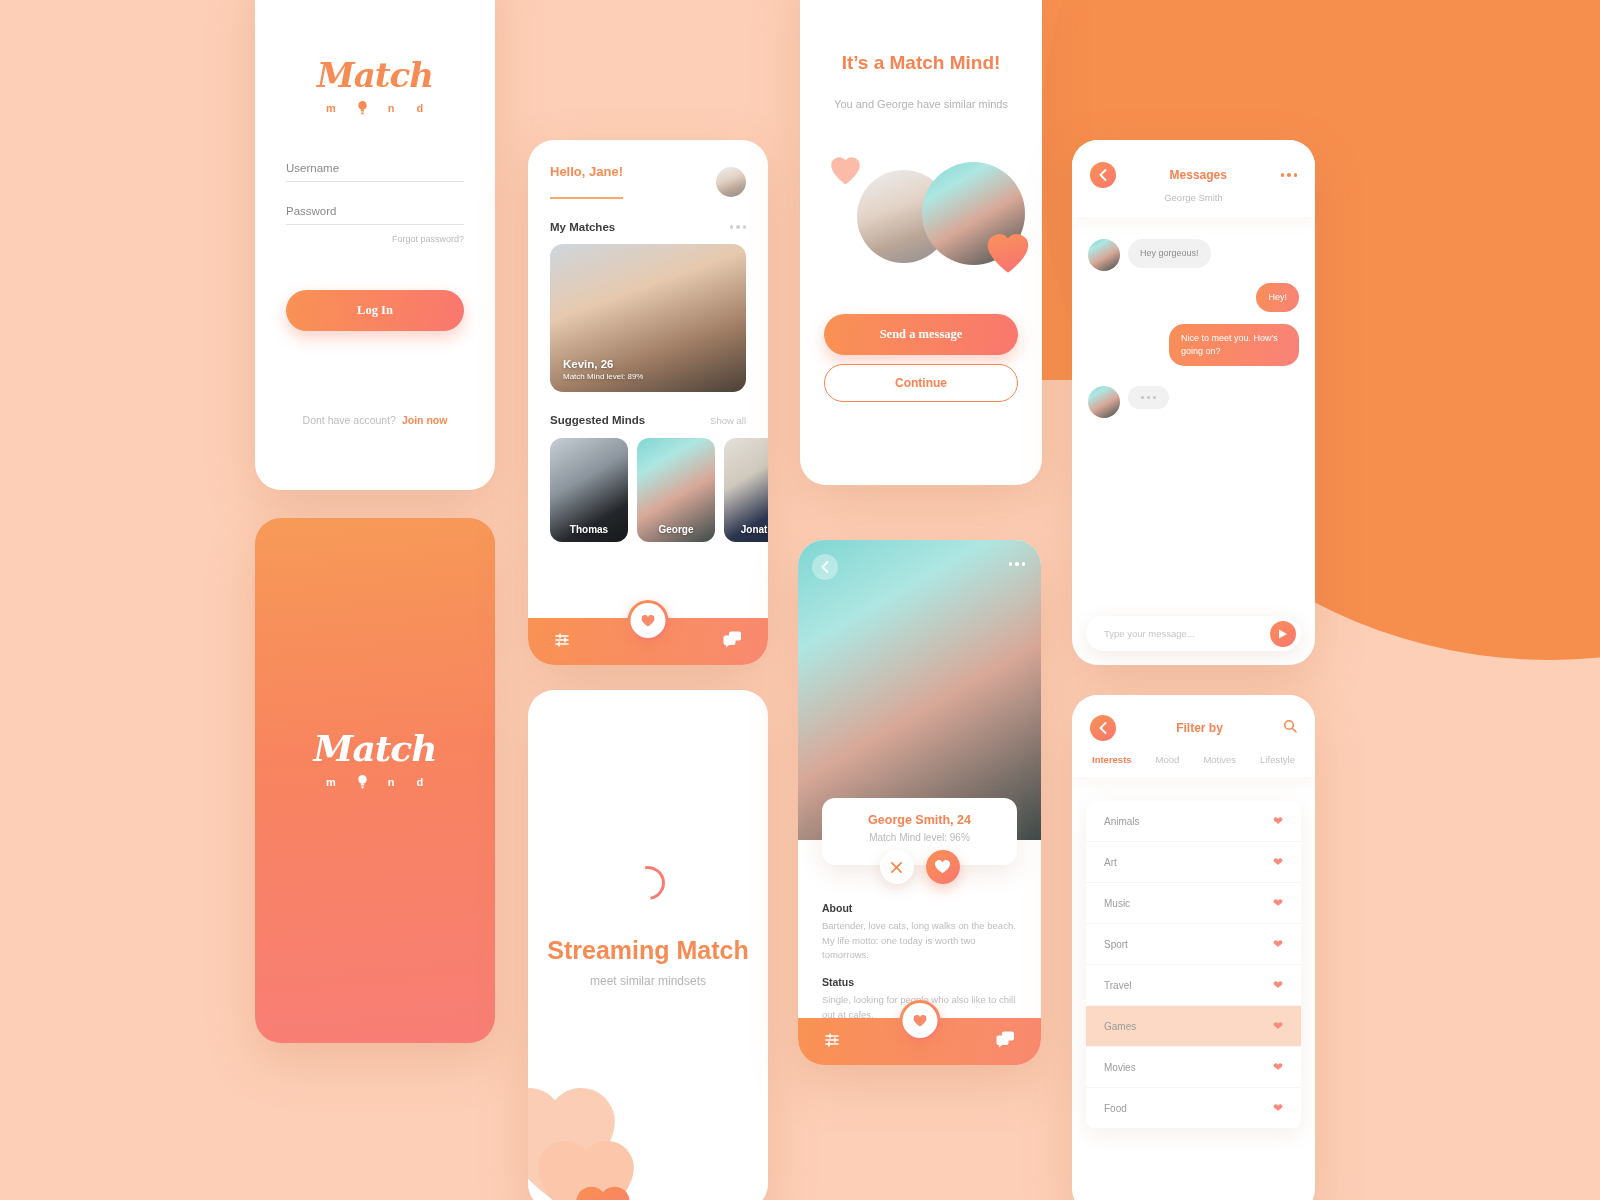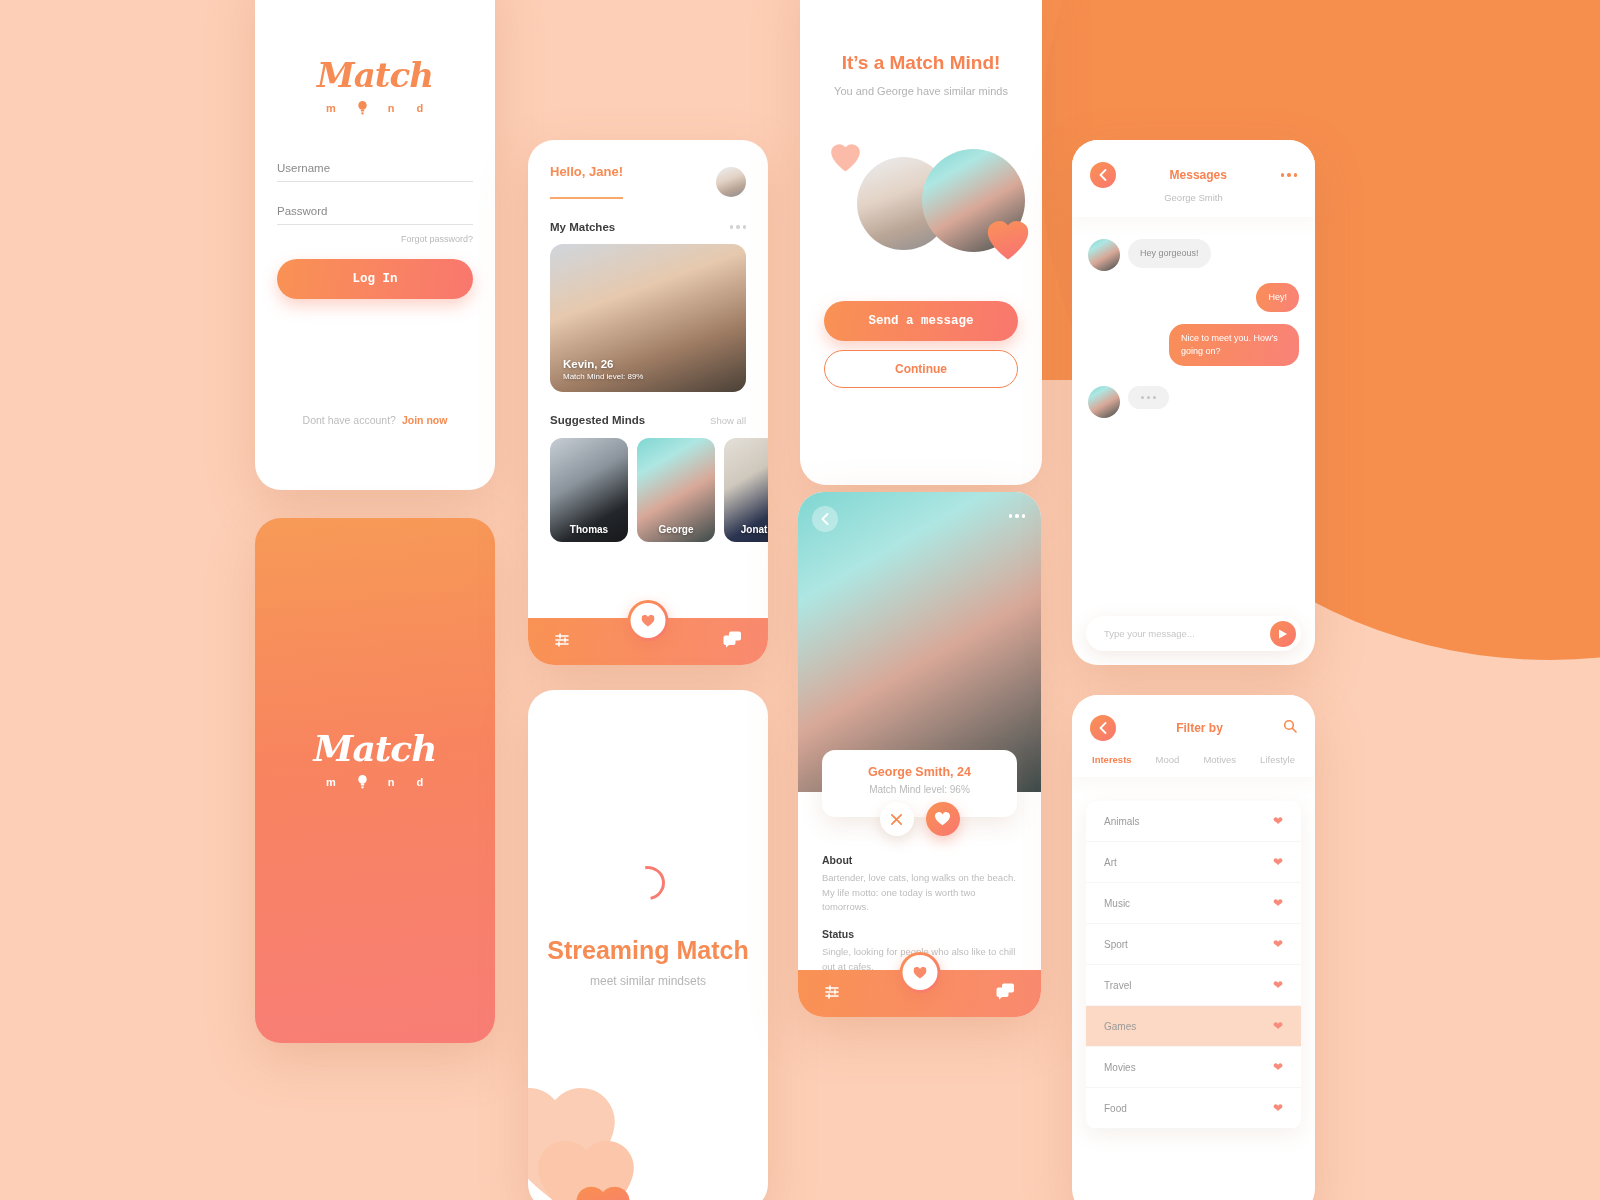--- a/index.html
+++ b/index.html
@@ -174,7 +174,7 @@
   
   #matchmind { left: 800px; top: -40px; width: 242px; height: 525px; }
   .mm-title { text-align: center; padding-top: 92px; font-size: 19px; font-weight: bold; color: #F78352; }
-  .mm-sub { text-align: center; margin-top: 11px; font-size: 11px; color: #b3b3b3; }
+  .mm-sub { text-align: center; margin-top: 24px; font-size: 11px; color: #b3b3b3; }
   .mm-photos { position: relative; height: 150px; margin-top: 38px; }
   .mm-circ {
     position: absolute; width: 93px; height: 93px; border-radius: 50%; overflow: hidden;

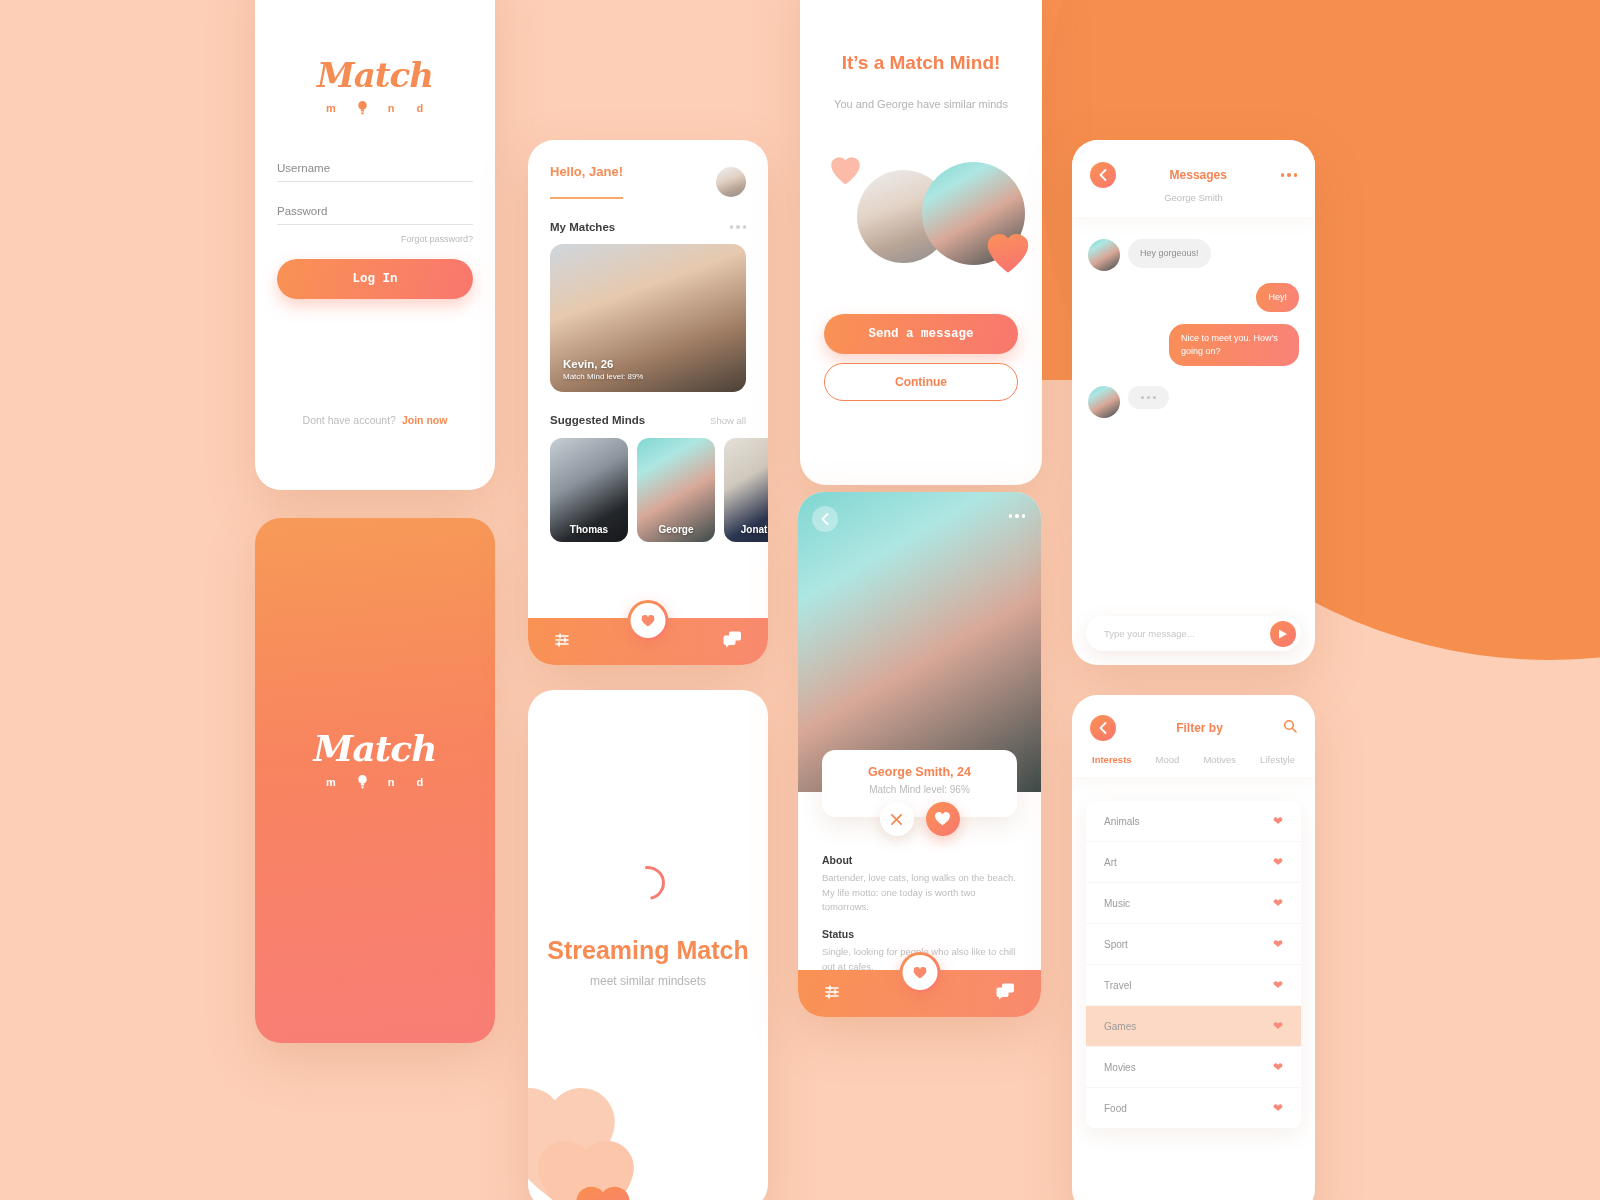--- a/index.html
+++ b/index.html
@@ -50,7 +50,7 @@
   .logo-sub.white { color: #ffffff; }
   .bulb { display:inline-block; width:9px; height:13px; position: relative; }
   .bulb svg { display:block; }
-  .field-group { padding: 0 22px; margin-top: 44px; }
+  .field-group { padding: 0 31px; margin-top: 44px; }
   .field { margin-bottom: 19px; }
   .field input {
     width: 100%; border: none; outline: none;

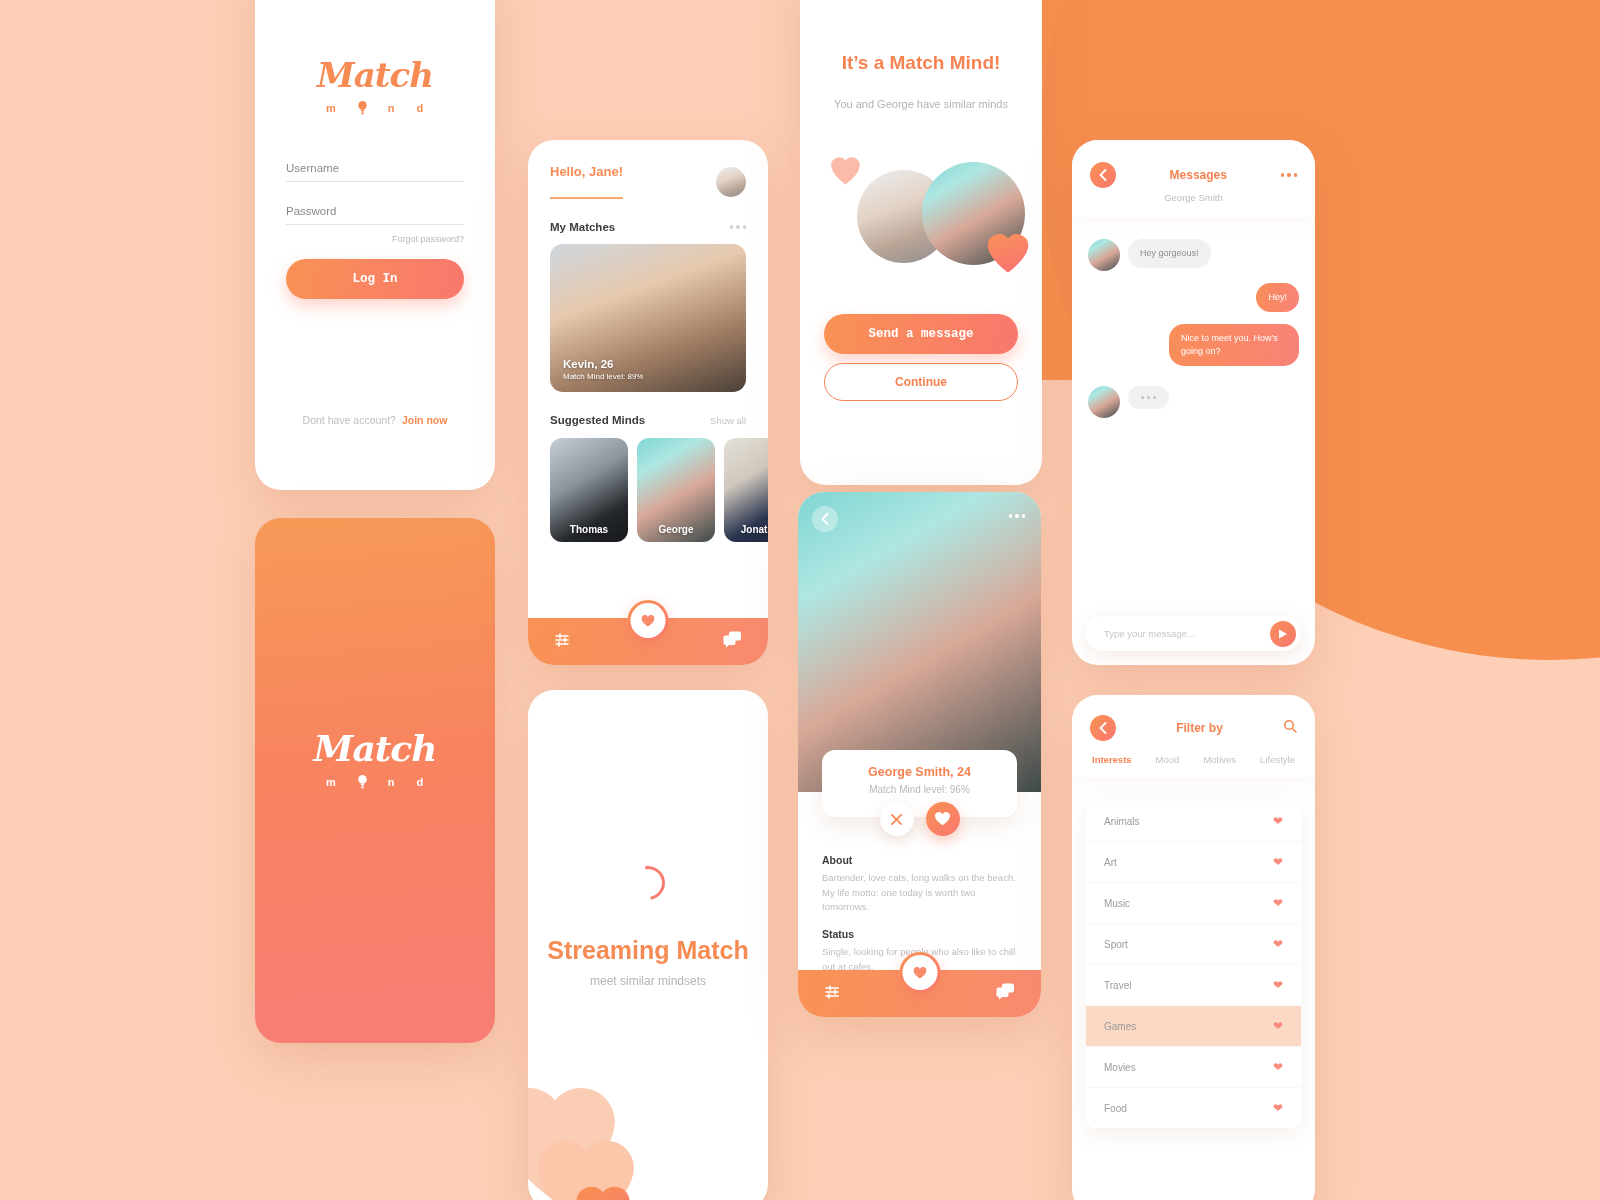--- a/index.html
+++ b/index.html
@@ -67,12 +67,12 @@
   }
   .btn-primary {
     display: block; width: 100%;
-    margin: 15px auto 0;
+    margin: 46px auto 0;
     padding: 13px 0;
     border: none; border-radius: 22px;
     background: linear-gradient(100deg,#F99254 0%, #F9776E 100%);
     color: #fff; font-size: 12.5px; font-weight: bold;
-    font-family: Liberation Mono, monospace;
+    font-family: Liberation Serif, serif;
     cursor: pointer;
     box-shadow: 0 7px 16px rgba(249,130,100,0.35);
   }

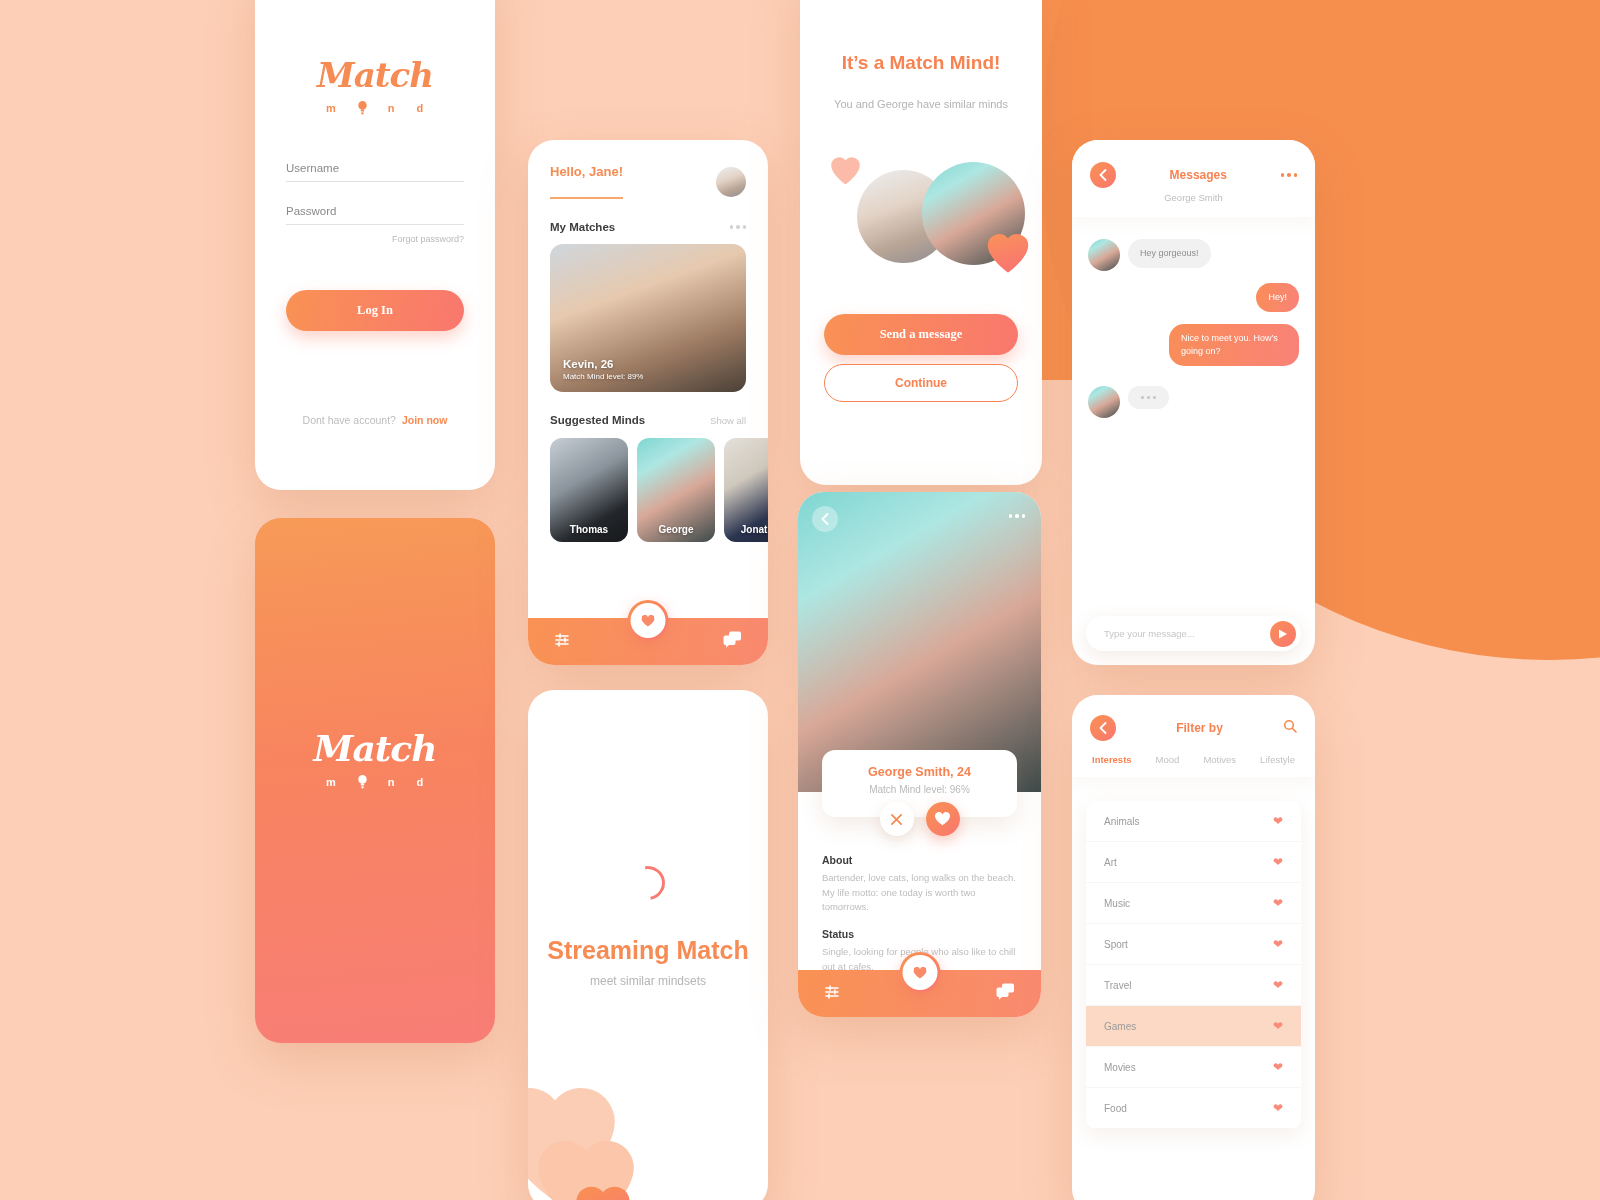--- a/index.html
+++ b/index.html
@@ -191,7 +191,7 @@
   }
 
   
-  #profile { left: 798px; top: 492px; width: 243px; height: 525px; }
+  #profile { left: 798px; top: 540px; width: 243px; height: 525px; }
   .prof-photo { position: relative; height: 300px; overflow: hidden; }
   .round-btn {
     width: 26px; height: 26px; border-radius: 50%;

